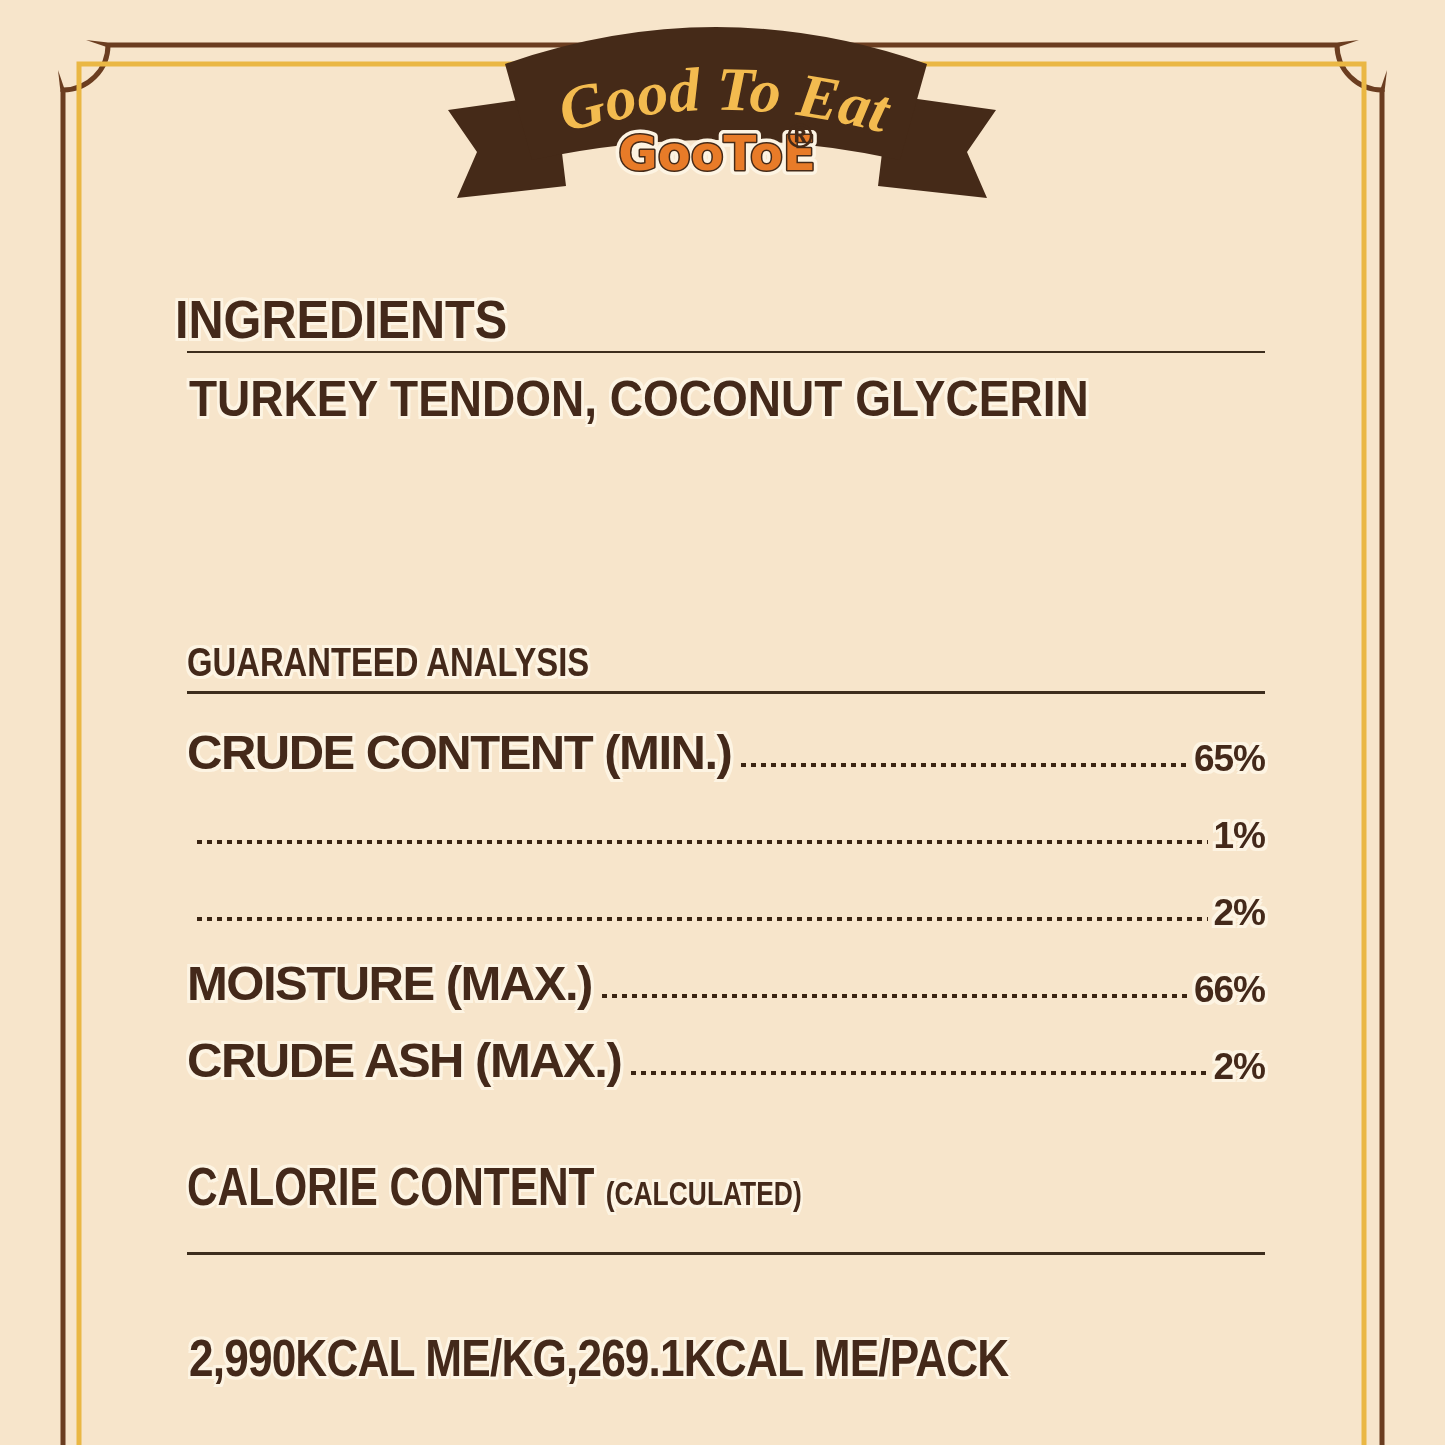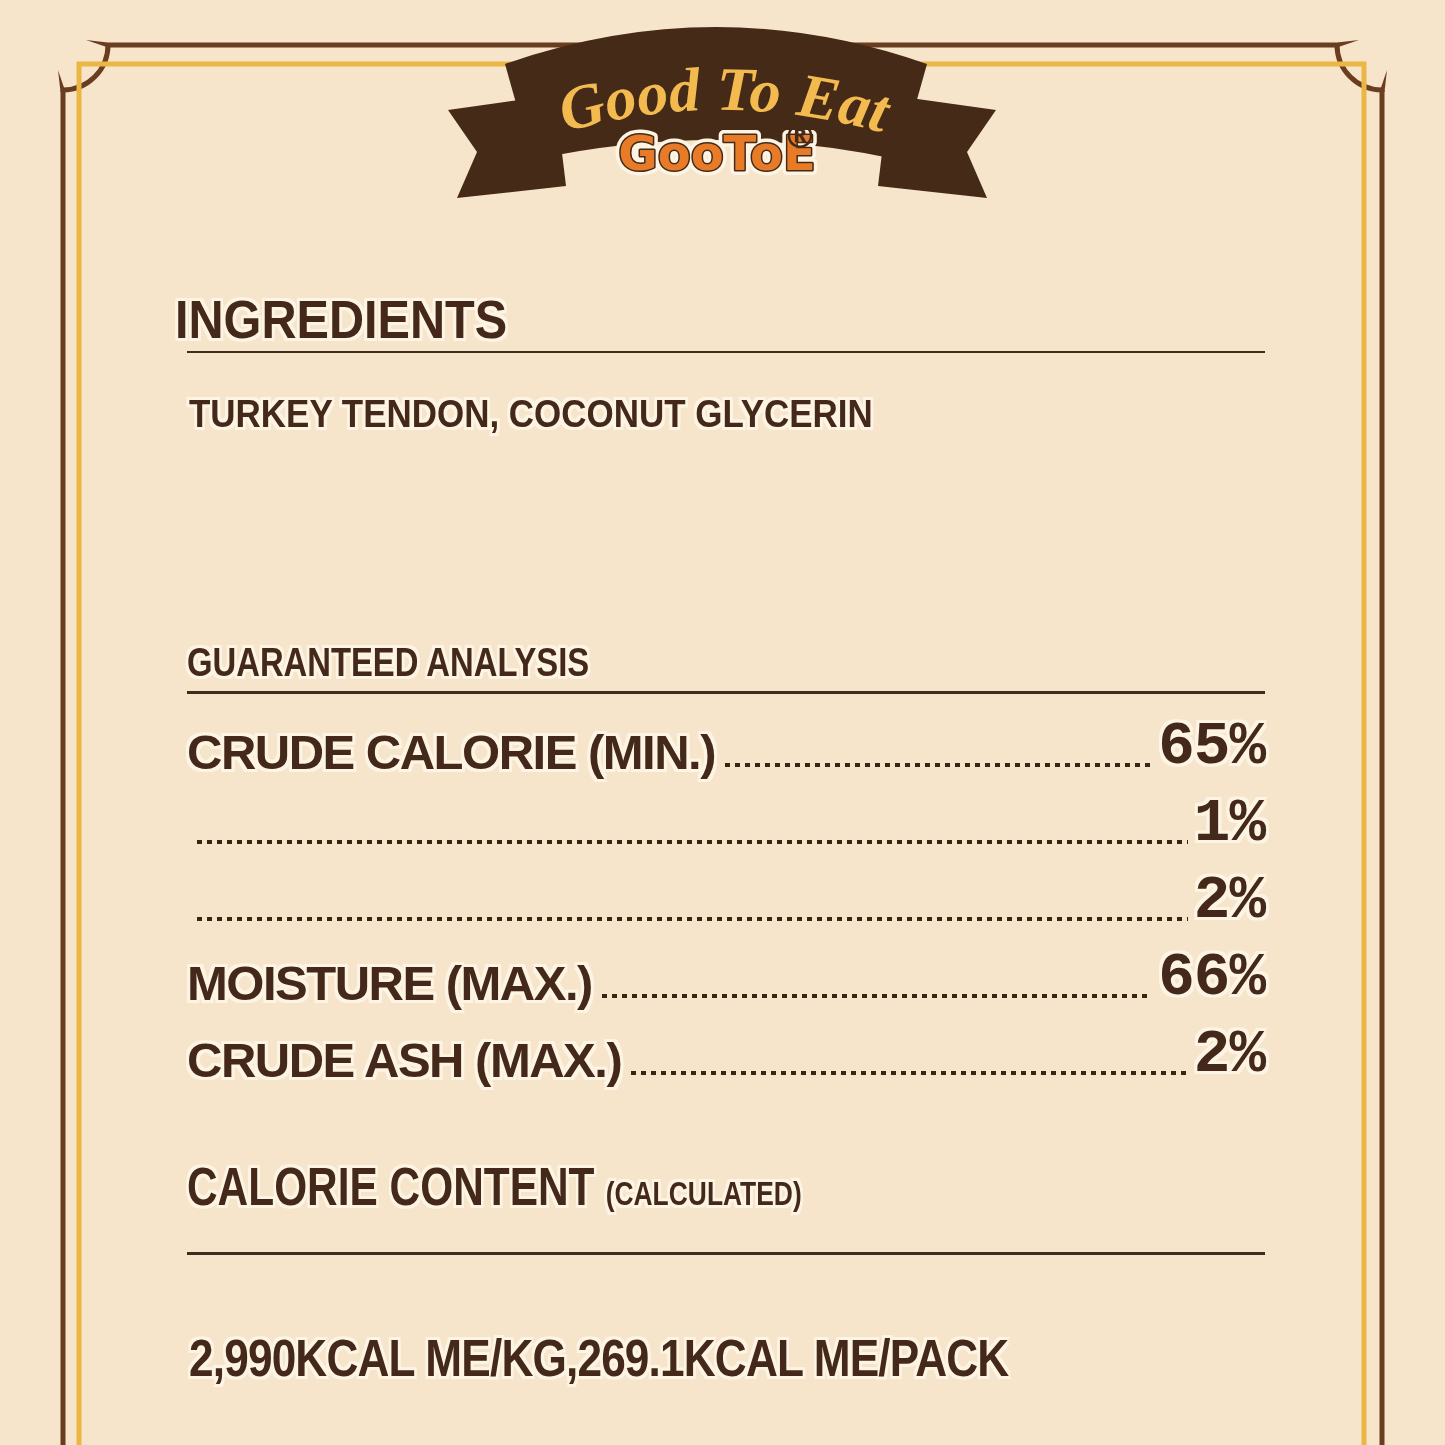--- a/index.html
+++ b/index.html
@@ -27,7 +27,7 @@
   .squeeze { display:inline-block; transform-origin:0 50%; white-space:nowrap; }
 
   .title-lg { font-size:54px; }
-  .body-lg  { font-size:38px;margin-top:21px; }
+  .body-lg  { font-size:50px; }
   .rule { position:absolute; left:187px; width:1078px; background:#3d2d1d; }
 
   .cal-sub { font-size:33px; margin-left:14px; }

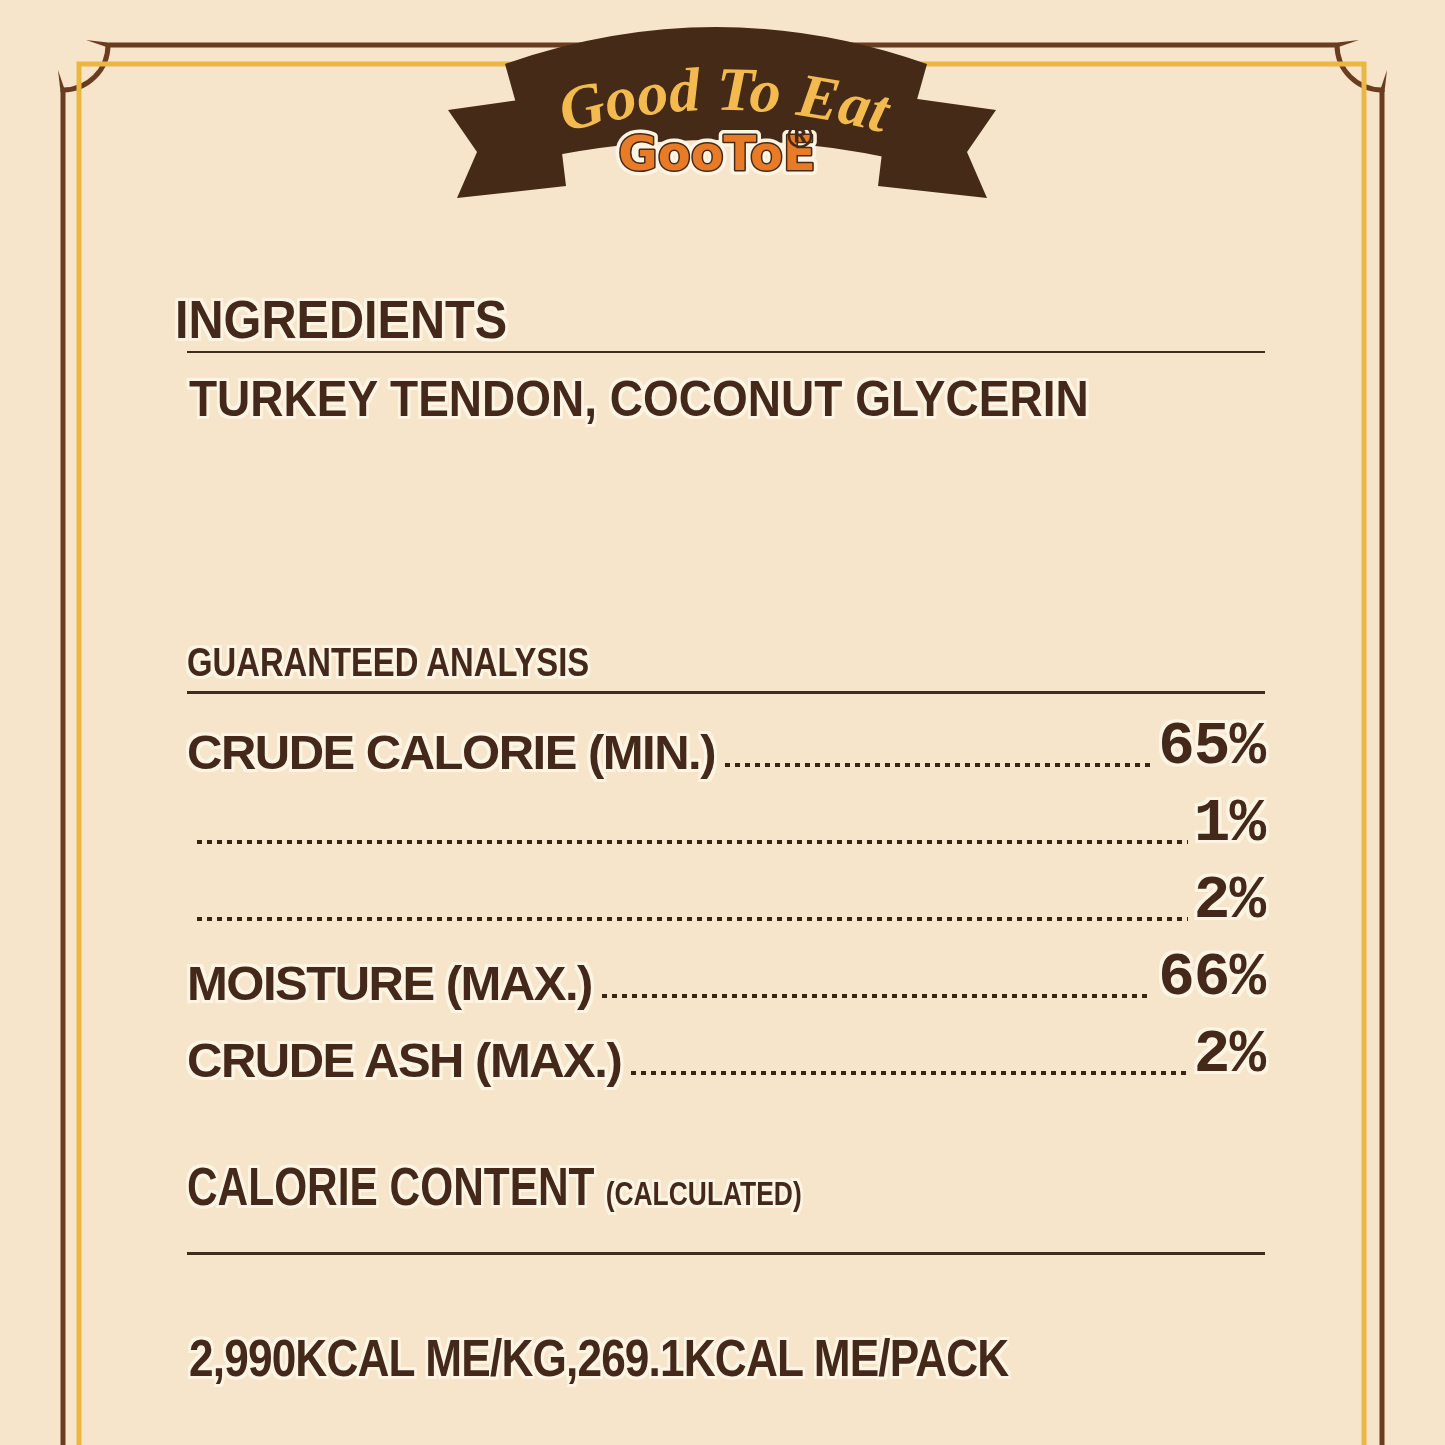--- a/index.html
+++ b/index.html
@@ -101,7 +101,7 @@
 
   <div id="analysis-rows">
     <div class="arow">
-      <span class="lbl halo">CRUDE CALORIE (MIN.)</span>
+      <span class="lbl halo">CRUDE CONTENT (MIN.)</span>
       <span class="leader"></span>
       <span class="val halo">65%</span>
     </div>

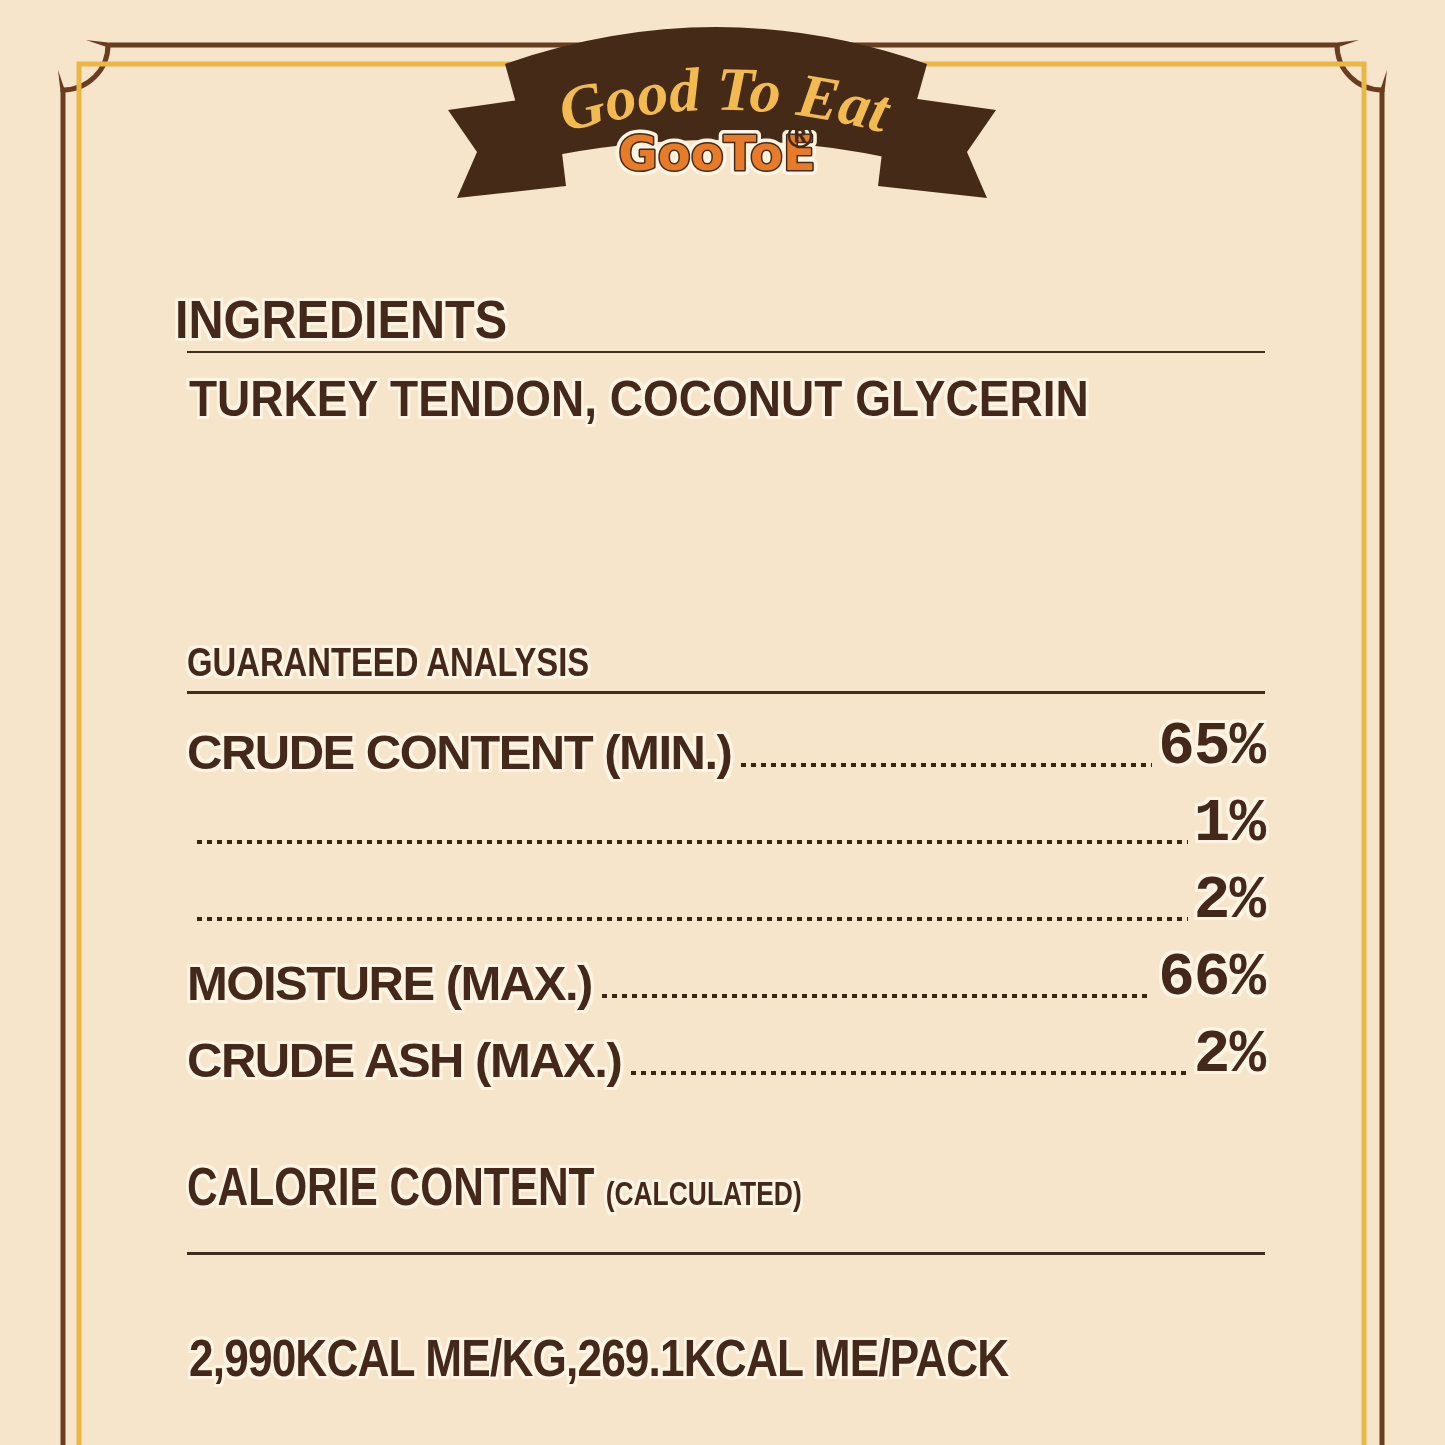--- a/index.html
+++ b/index.html
@@ -46,7 +46,7 @@
     margin:0 6px 10px 10px;
     background:repeating-linear-gradient(90deg, #3a2413 0 5px, transparent 5px 10px);
   }
-  .arow .val { font-size:61px; letter-spacing:-1px;font-family:Liberation Mono, monospace; }
+  .arow .val { font-size:37px; letter-spacing:-1px; }
 </style>
 </head>
 <body>

